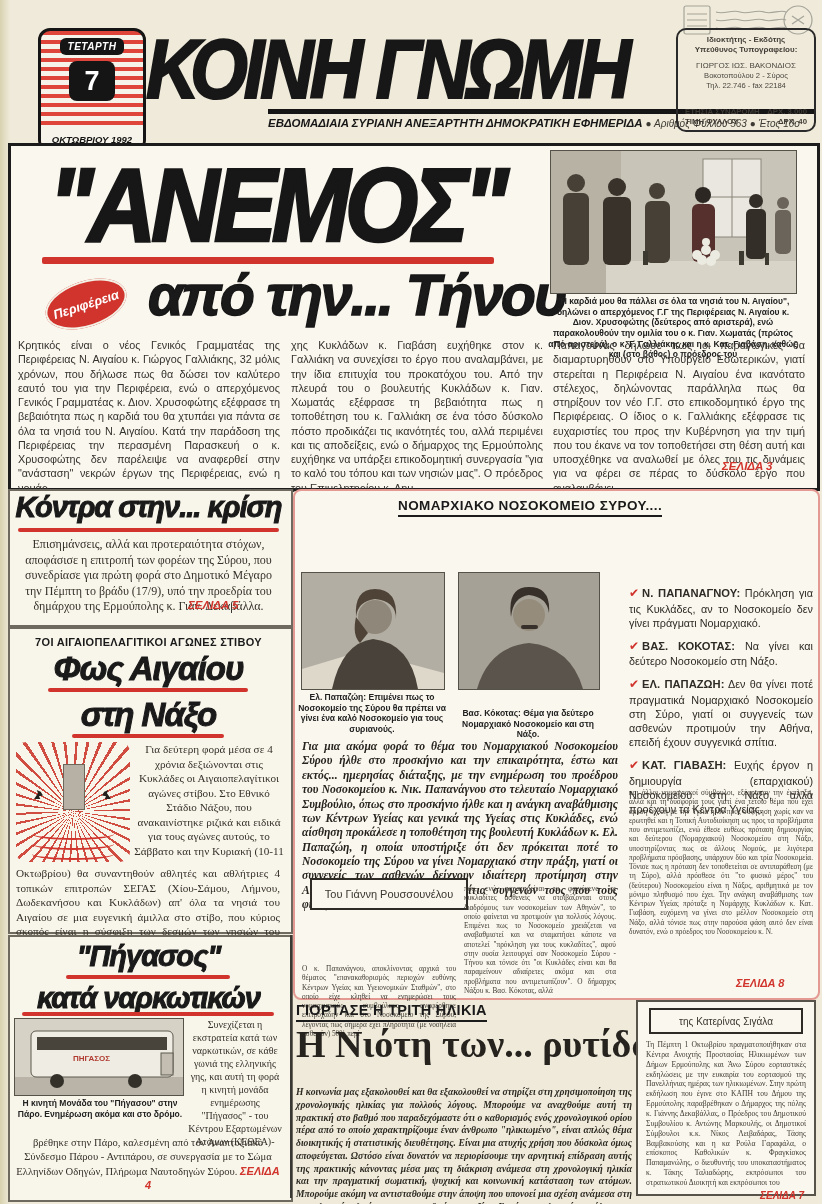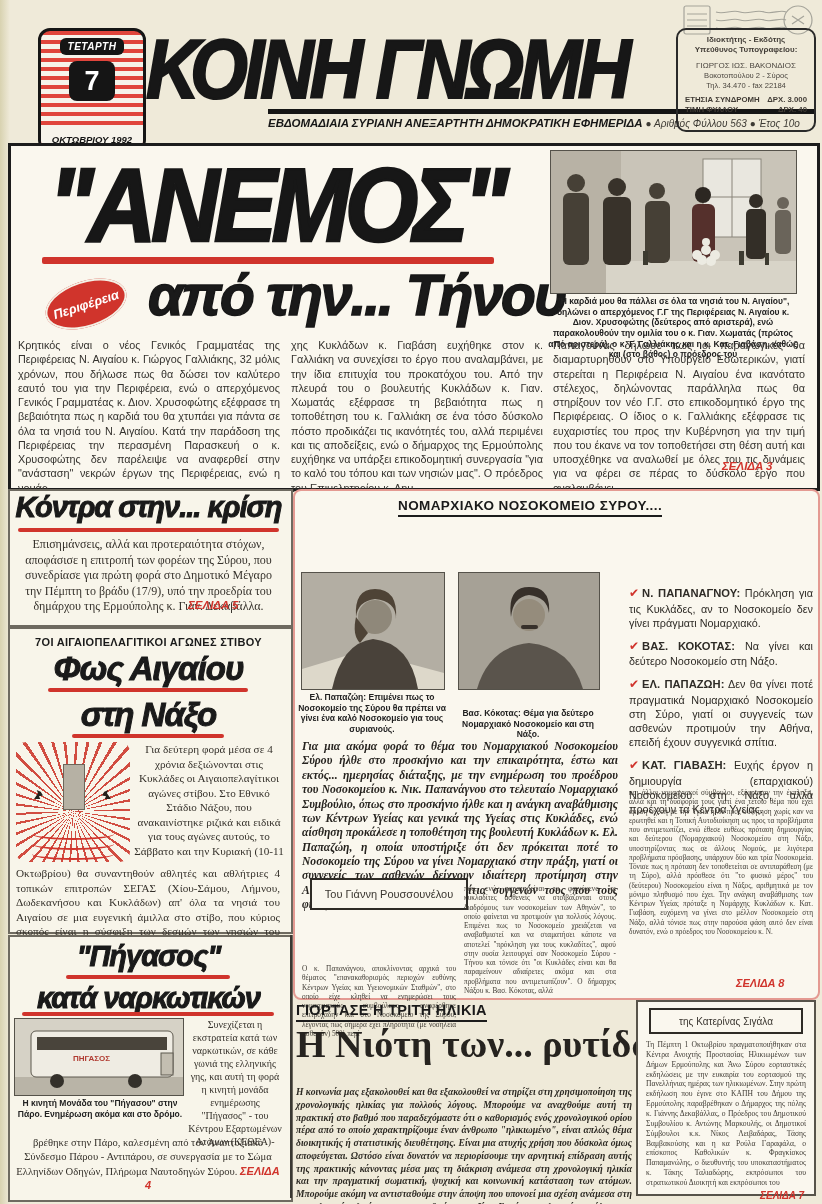--- a/index.html
+++ b/index.html
@@ -140,7 +140,7 @@
     <div style="font-weight:bold;font-size:8px;color:#433e38">Υπεύθυνος Τυπογραφείου:</div>
     <div class="nm">ΓΙΩΡΓΟΣ ΙΩΣ. ΒΑΚΟΝΔΙΟΣ</div>
     <div>Βοκοτοπούλου 2 - Σύρος</div>
-    <div>Τηλ. 34.470 - fax 22184</div>
+    <div>Τηλ. 22.746 - fax 22184</div>
     <div class="pubrow" style="margin-top:4px">
       <span>ΕΤΗΣΙΑ ΣΥΝΔΡΟΜΗ</span>
       <span>ΔΡΧ. 3.000</span>

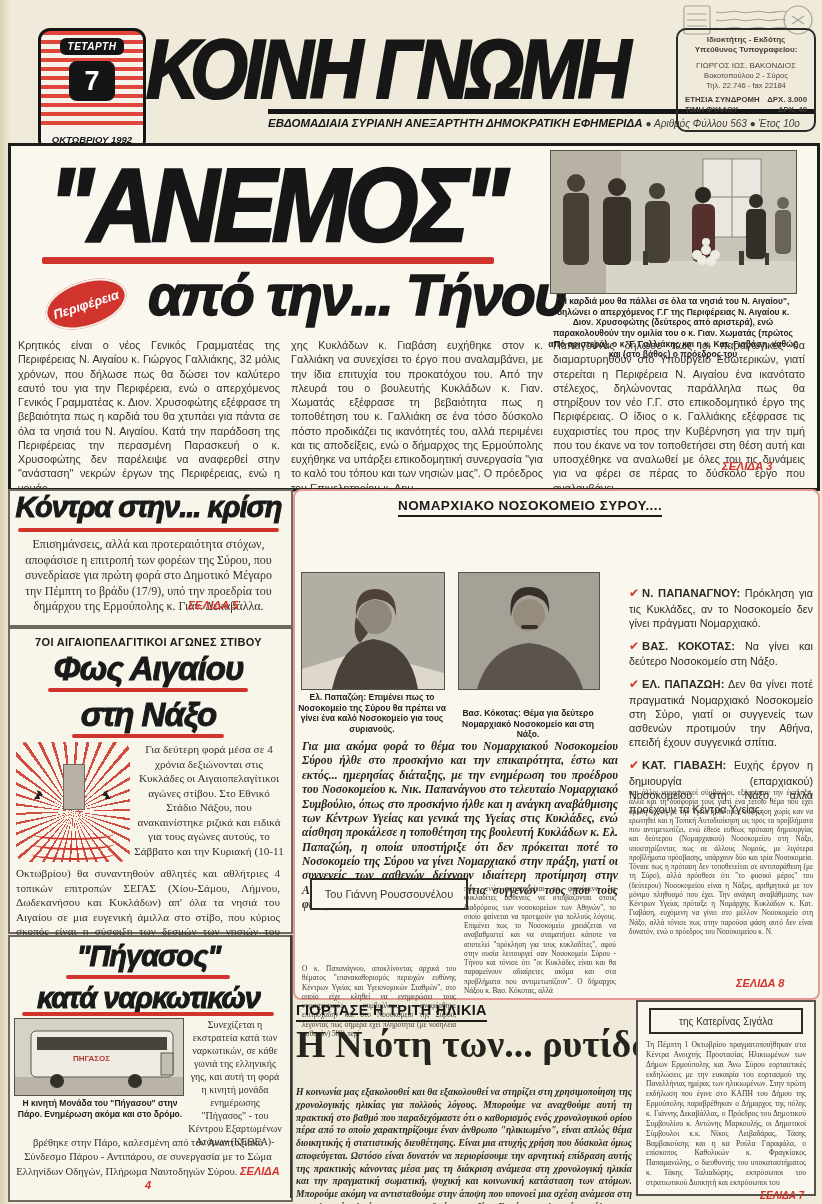--- a/index.html
+++ b/index.html
@@ -141,7 +141,7 @@
     <div class="nm">ΓΙΩΡΓΟΣ ΙΩΣ. ΒΑΚΟΝΔΙΟΣ</div>
     <div>Βοκοτοπούλου 2 - Σύρος</div>
     <div>Τηλ. 22.746 - fax 22184</div>
-    <div class="pubrow" style="margin-top:4px">
+    <div class="pubrow" style="margin-top:16px">
       <span>ΕΤΗΣΙΑ ΣΥΝΔΡΟΜΗ</span>
       <span>ΔΡΧ. 3.000</span>
     </div>

